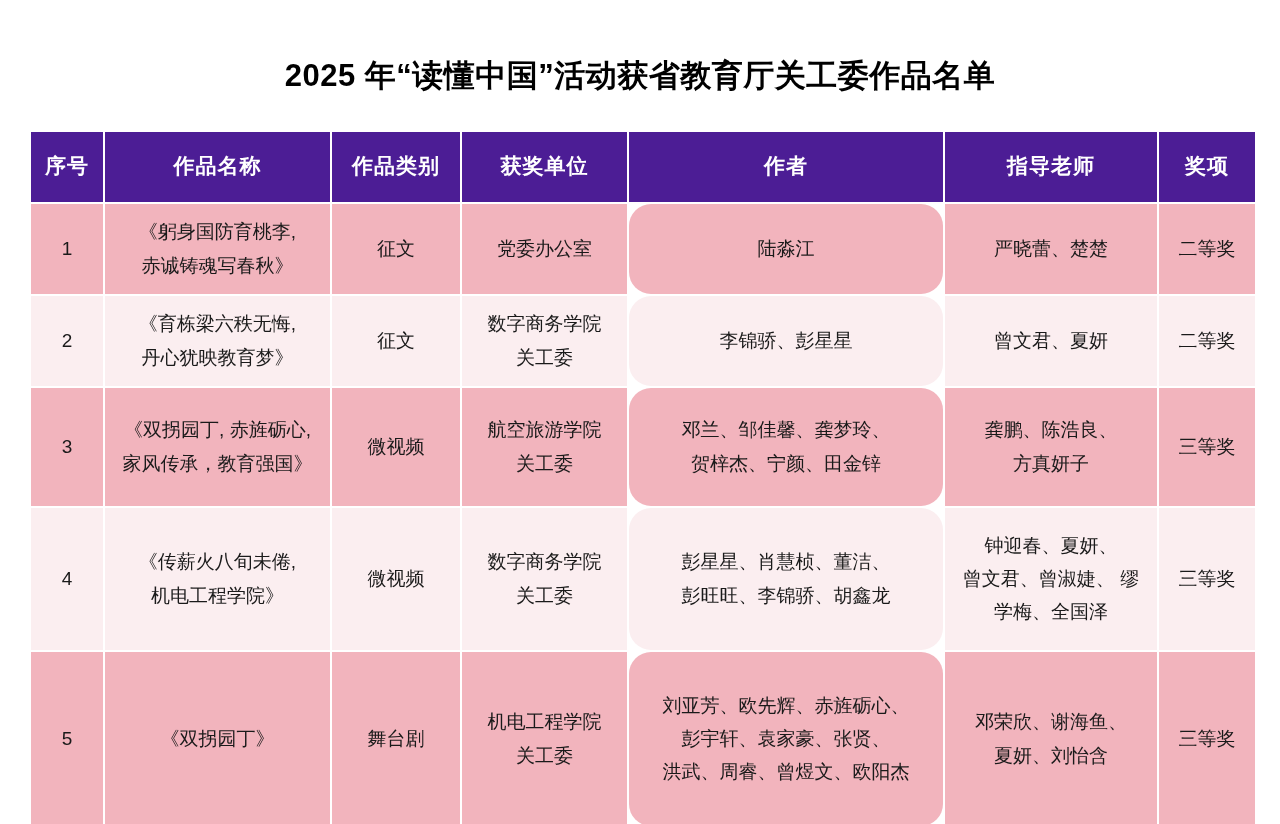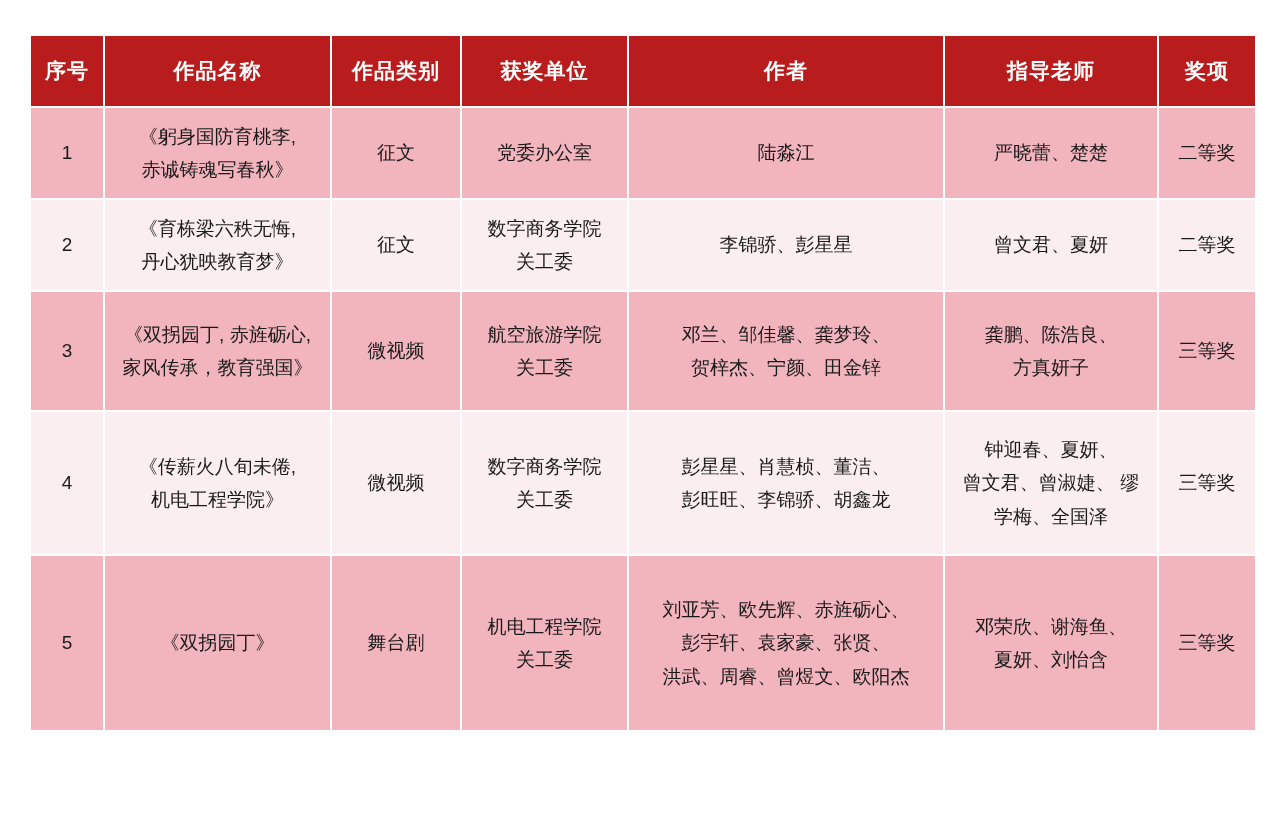--- a/index.html
+++ b/index.html
@@ -107,6 +107,7 @@
 
 <div class="page">
 
+  <h1 class="doc-title">2025 年“读懂中国”活动获省教育厅关工委作品名单</h1>
 
   <div class="table-wrap">
     <table class="award-table">

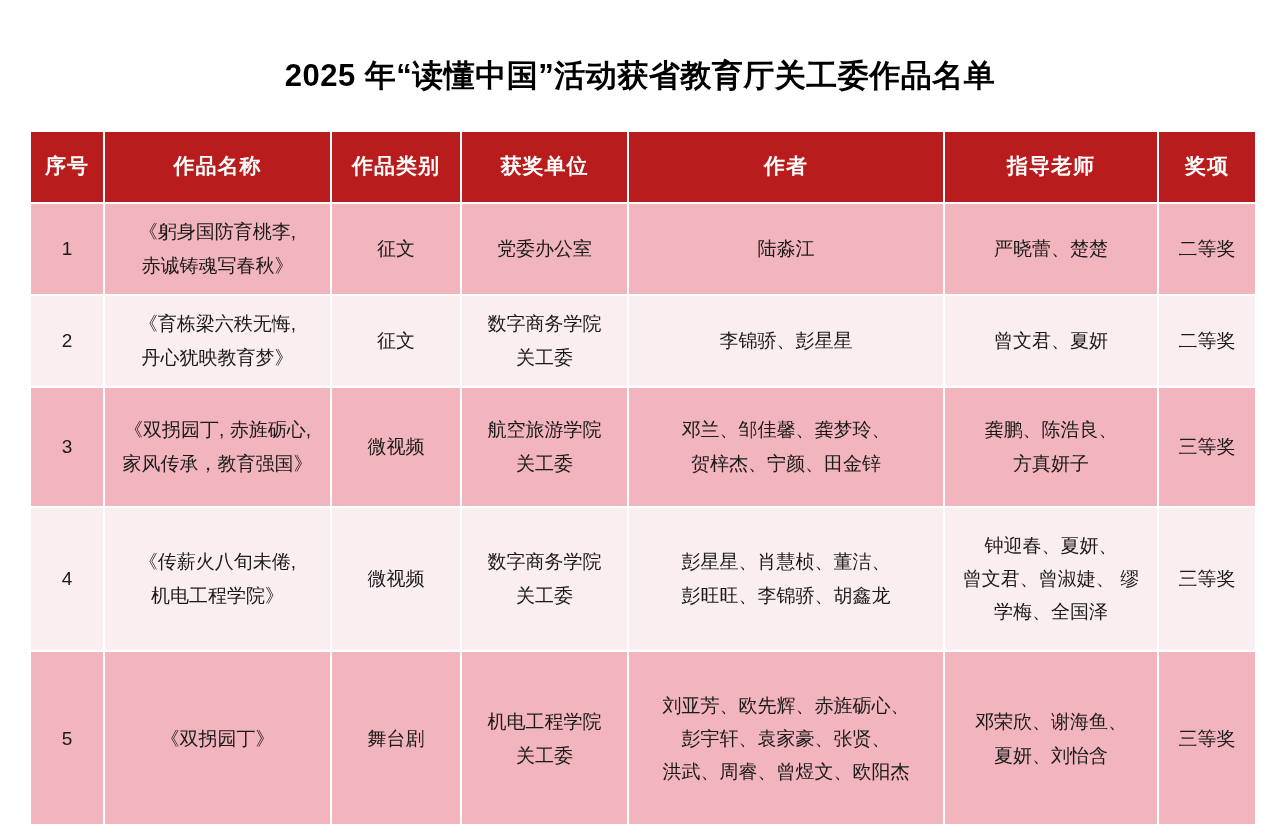--- a/index.html
+++ b/index.html
@@ -59,7 +59,7 @@
   }
 
   table.award-table thead th {
-    background: #b91c1c;
+    background: #4c1d95;
     color: #ffffff;
     font-weight: bold;
     font-size: 21px;

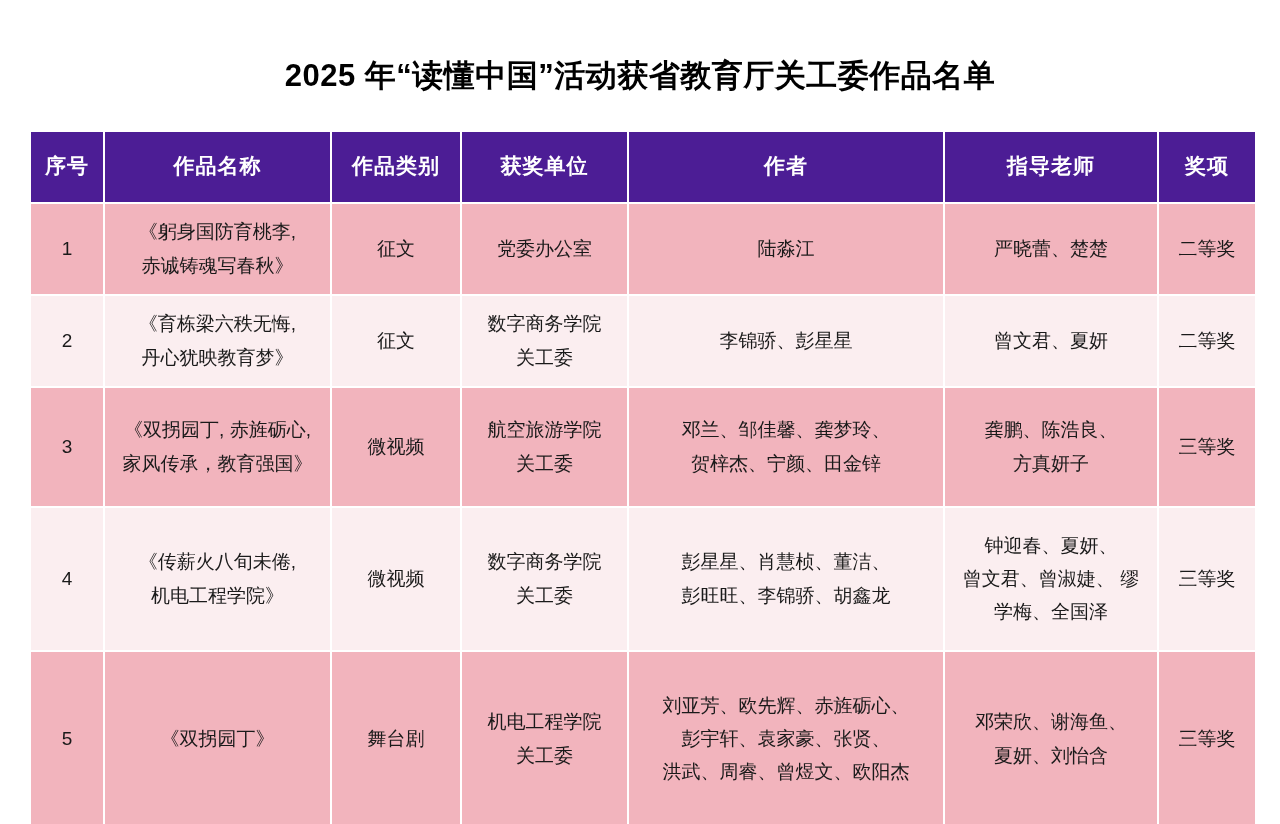--- a/index.html
+++ b/index.html
@@ -82,6 +82,7 @@
   }
   td.col-authors {
     font-size: 19px;
+    border-radius: 22px;
   }
 
   

